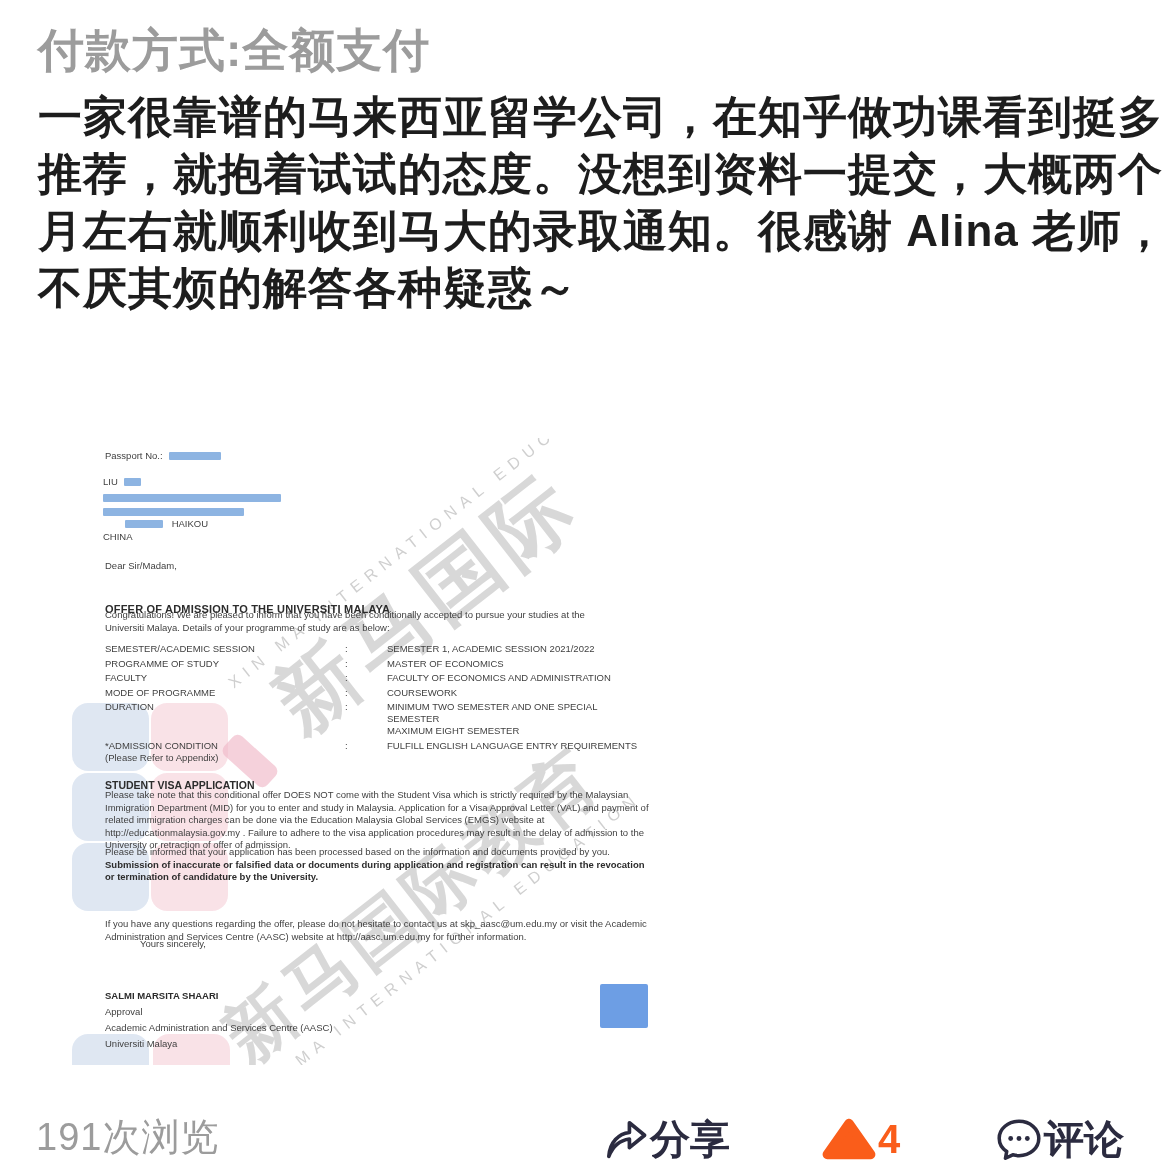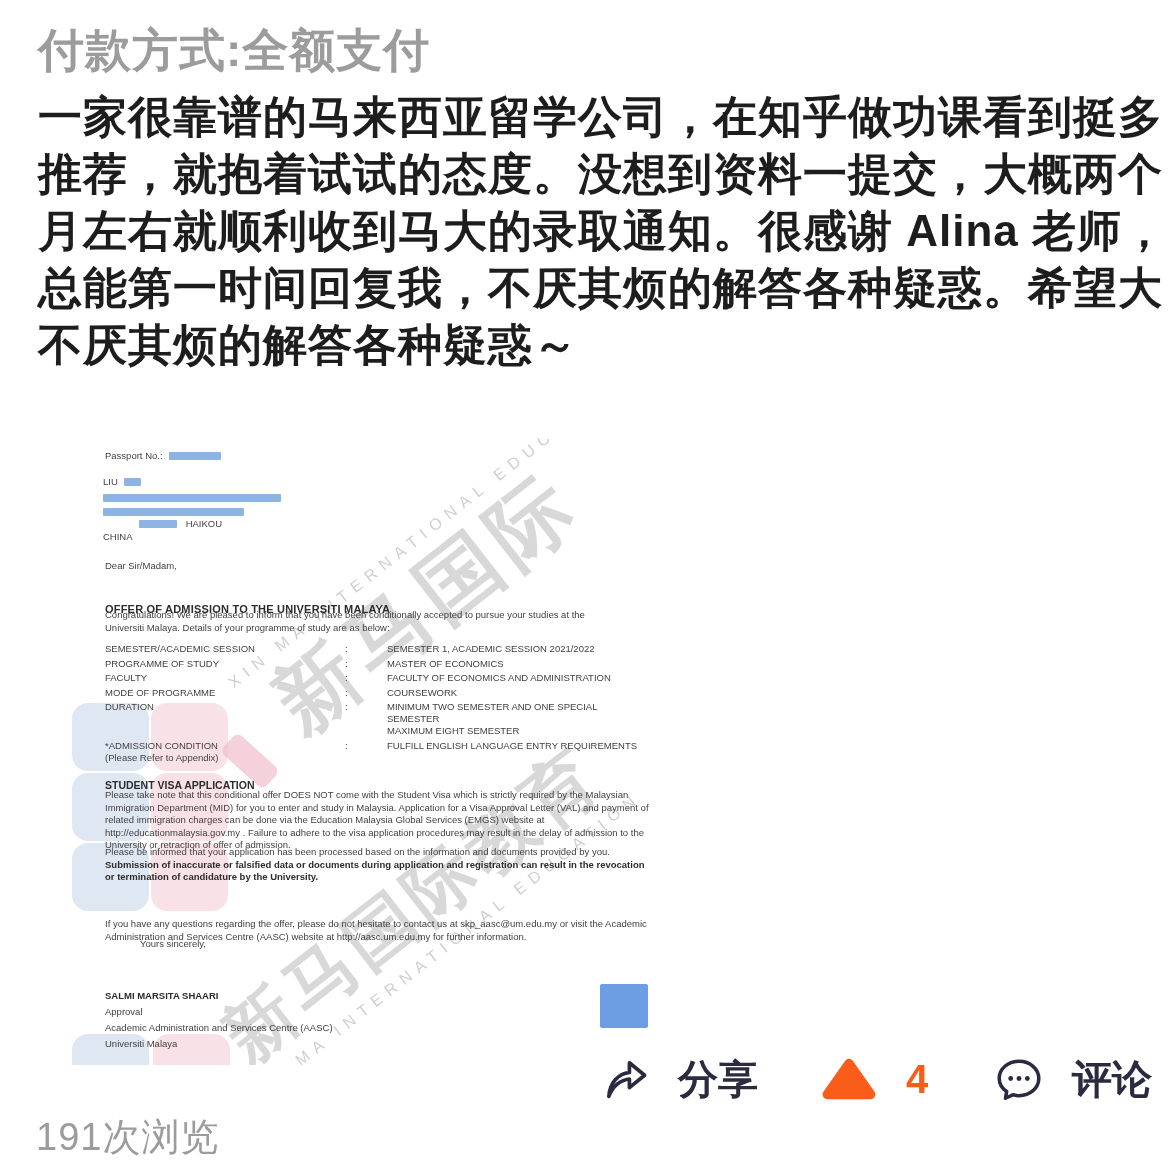--- a/index.html
+++ b/index.html
@@ -77,7 +77,6 @@
   <div class="line">一家很靠谱的马来西亚留学公司，在知乎做功课看到挺多</div>
   <div class="line">推荐，就抱着试试的态度。没想到资料一提交，大概两个</div>
   <div class="line">月左右就顺利收到马大的录取通知。很感谢 Alina 老师，</div>
-  <div class="line">总能第一时间回复我，不厌其烦的解答各种疑惑。希望大</div>
   <div class="line">不厌其烦的解答各种疑惑～</div>
 </div>
 

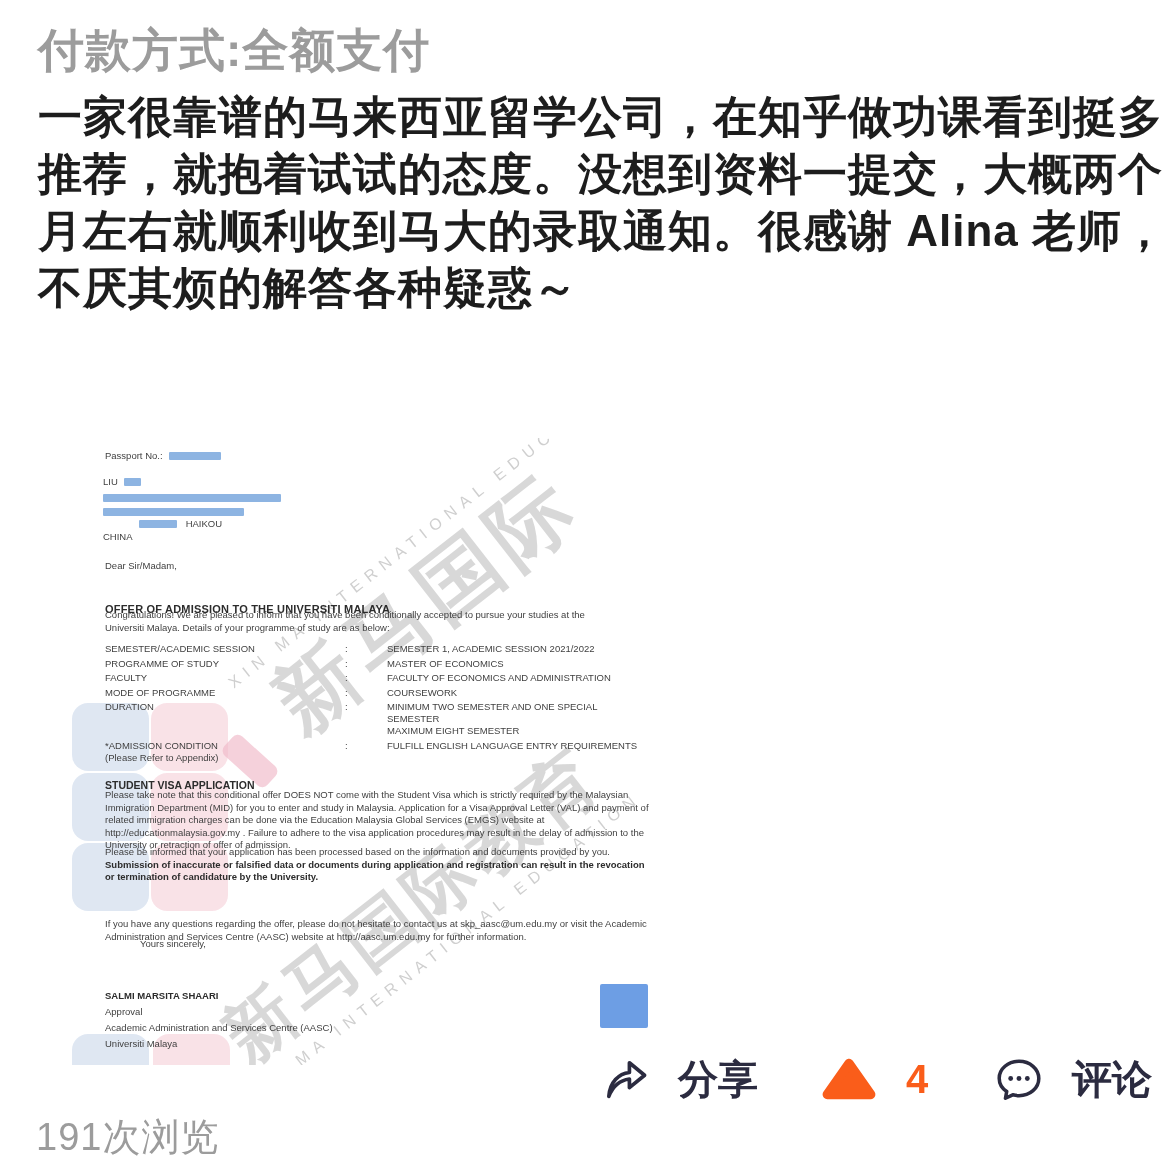--- a/index.html
+++ b/index.html
@@ -116,7 +116,7 @@
   </div>
   <div class="bar" style="left:38px;top:56px;width:178px;"></div>
   <div class="bar" style="left:38px;top:70px;width:141px;"></div>
-  <div class="lt" style="left:38px;top:80px;padding-left:36px;">
+  <div class="lt" style="left:24px;top:80px;padding-left:36px;">
     <span class="redact" style="width:38px;margin-right:6px;"></span>
     <span>HAIKOU</span>
   </div>

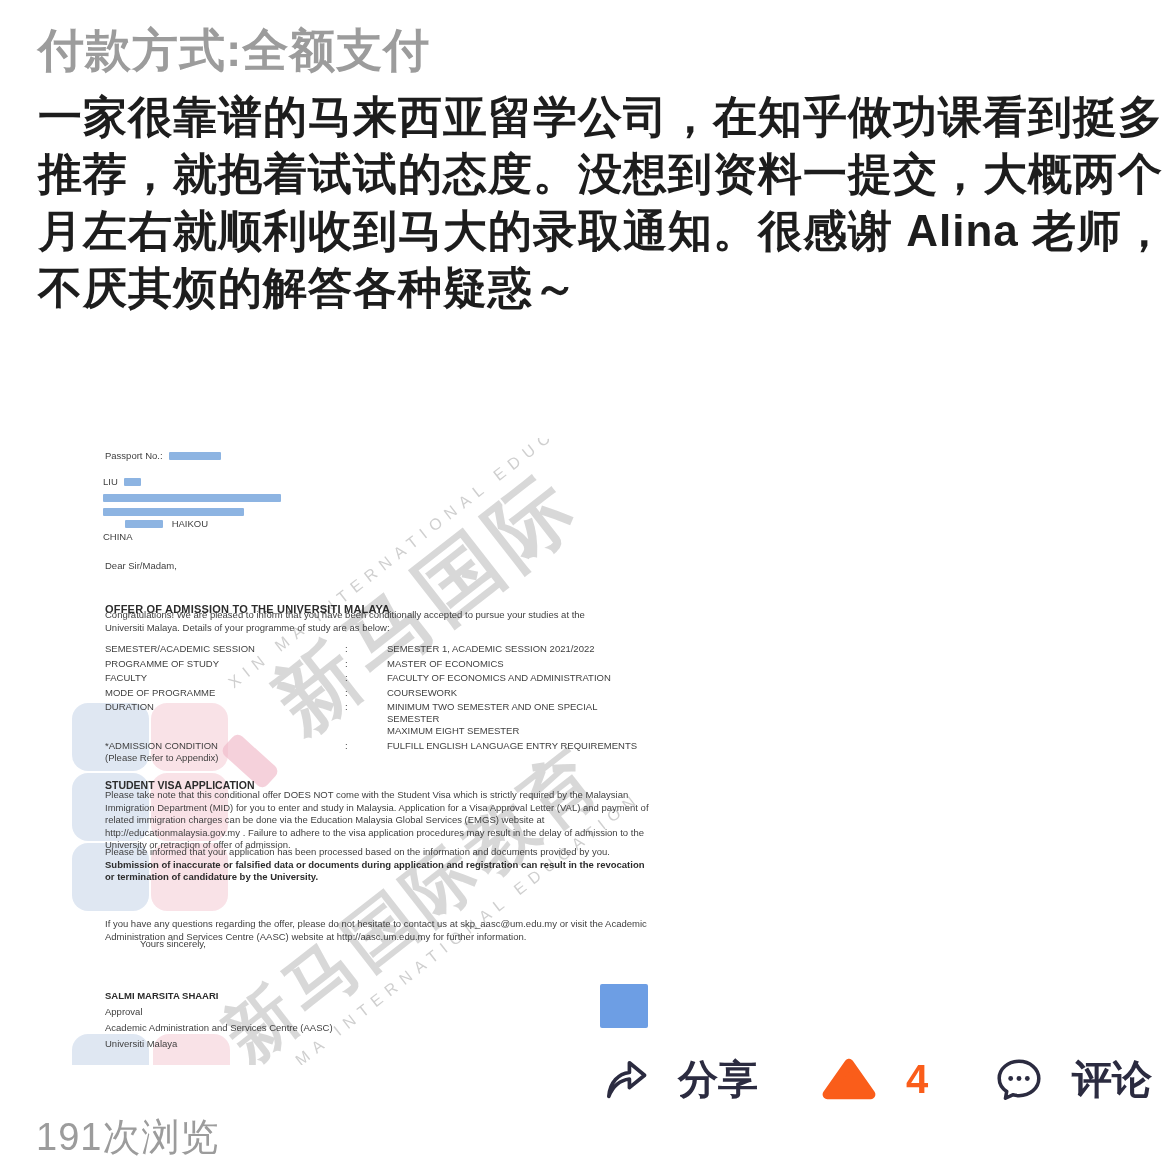--- a/index.html
+++ b/index.html
@@ -60,7 +60,7 @@
     position:absolute;left:36px;top:1112px;
     font-size:38px;color:#9c9c9c;letter-spacing:1px;
   }
-  .f-group{position:absolute;top:1048px;height:62px;display:flex;align-items:center;gap:28px;}
+  .f-group{position:absolute;top:1108px;height:62px;display:flex;align-items:center;gap:0;}
   .f-share{left:598px;}
   .f-vote{left:820px;}
   .f-comment{left:994px;}

